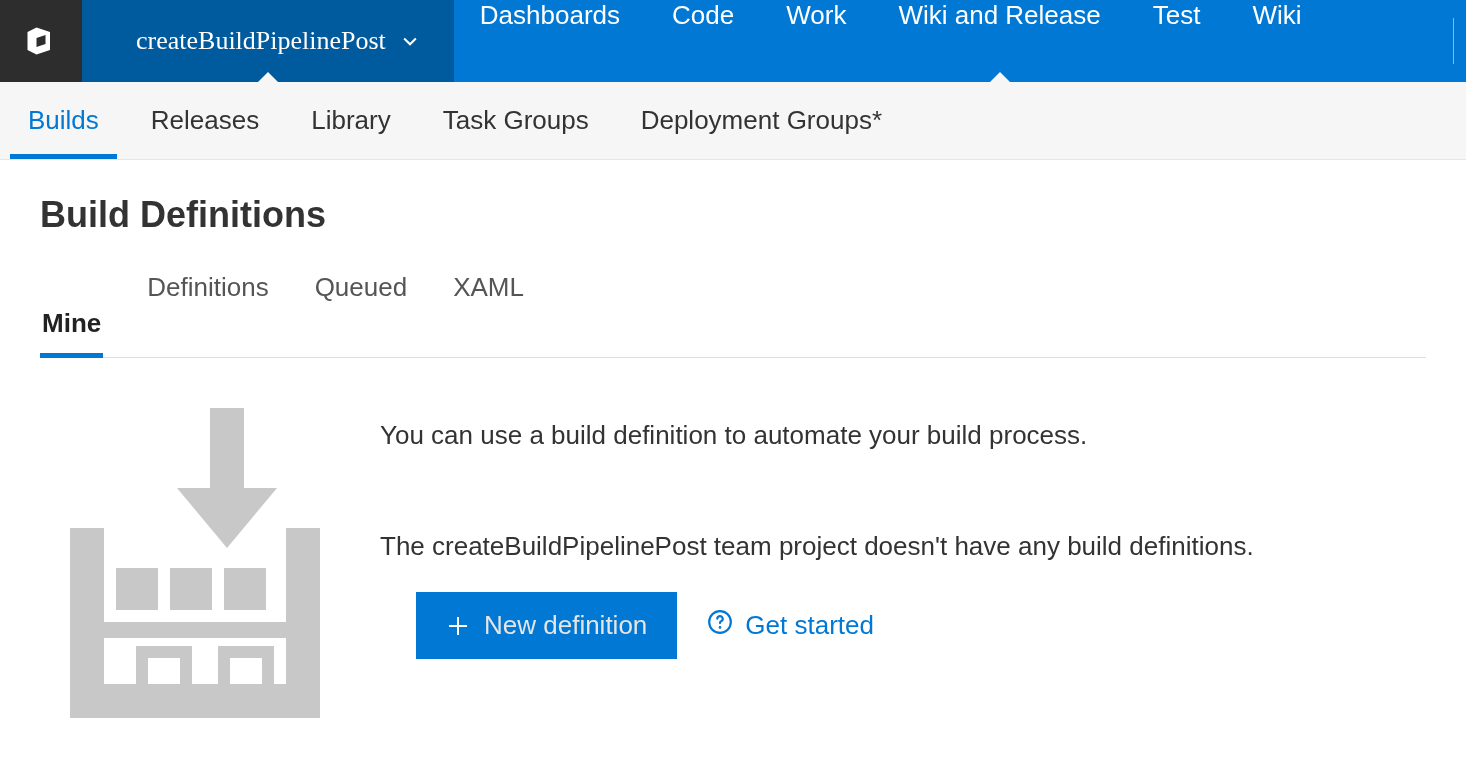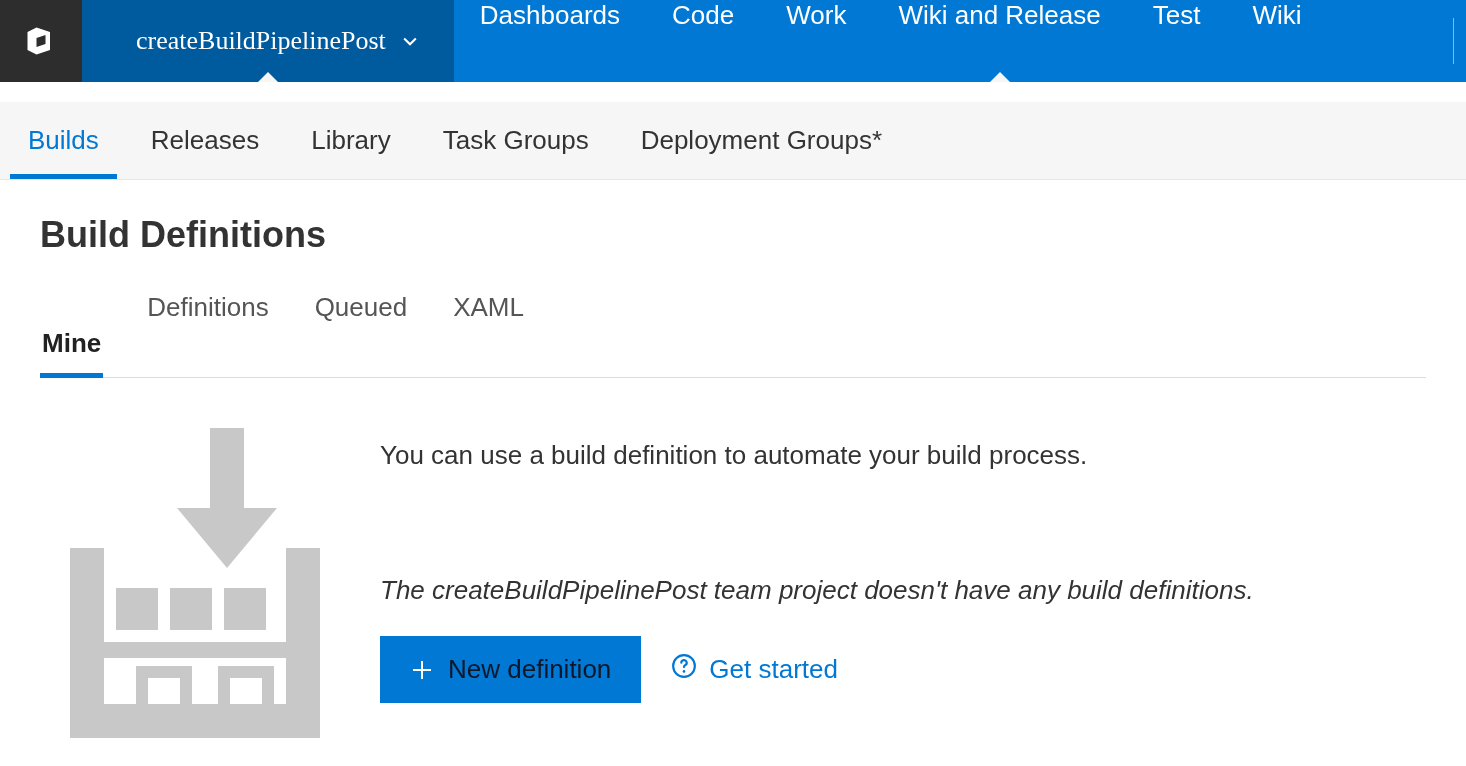--- a/index.html
+++ b/index.html
@@ -86,7 +86,6 @@
     padding: 0 24px;
     height: 78px;
     gap: 44px;
-    margin-top: 20px;
   }
   .subnav-item {
     font-size: 26px;

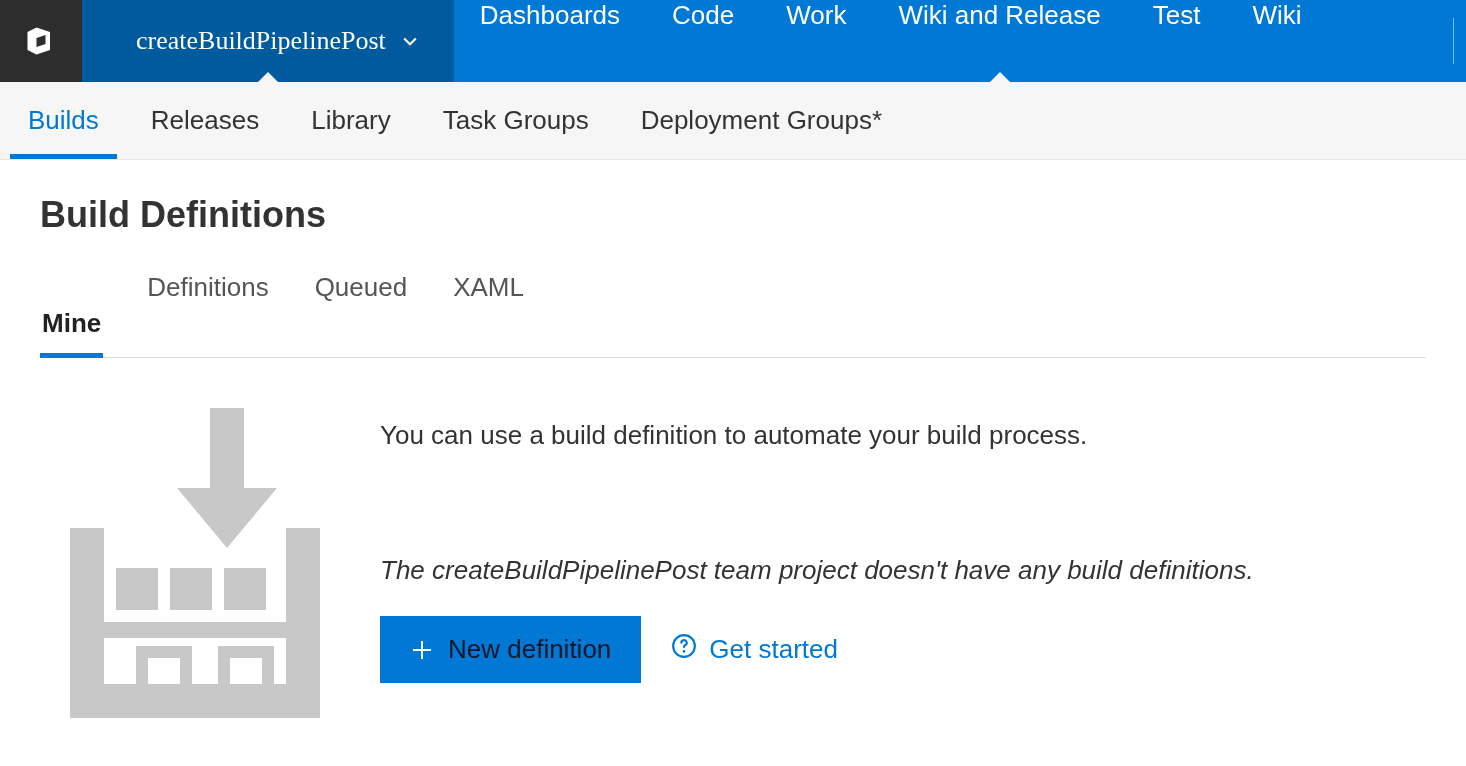--- a/index.html
+++ b/index.html
@@ -155,7 +155,7 @@
   .empty-lead {
     font-size: 26px;
     color: #333;
-    margin-bottom: 104px;
+    margin-bottom: 80px;
   }
   .empty-sub {
     font-size: 26px;

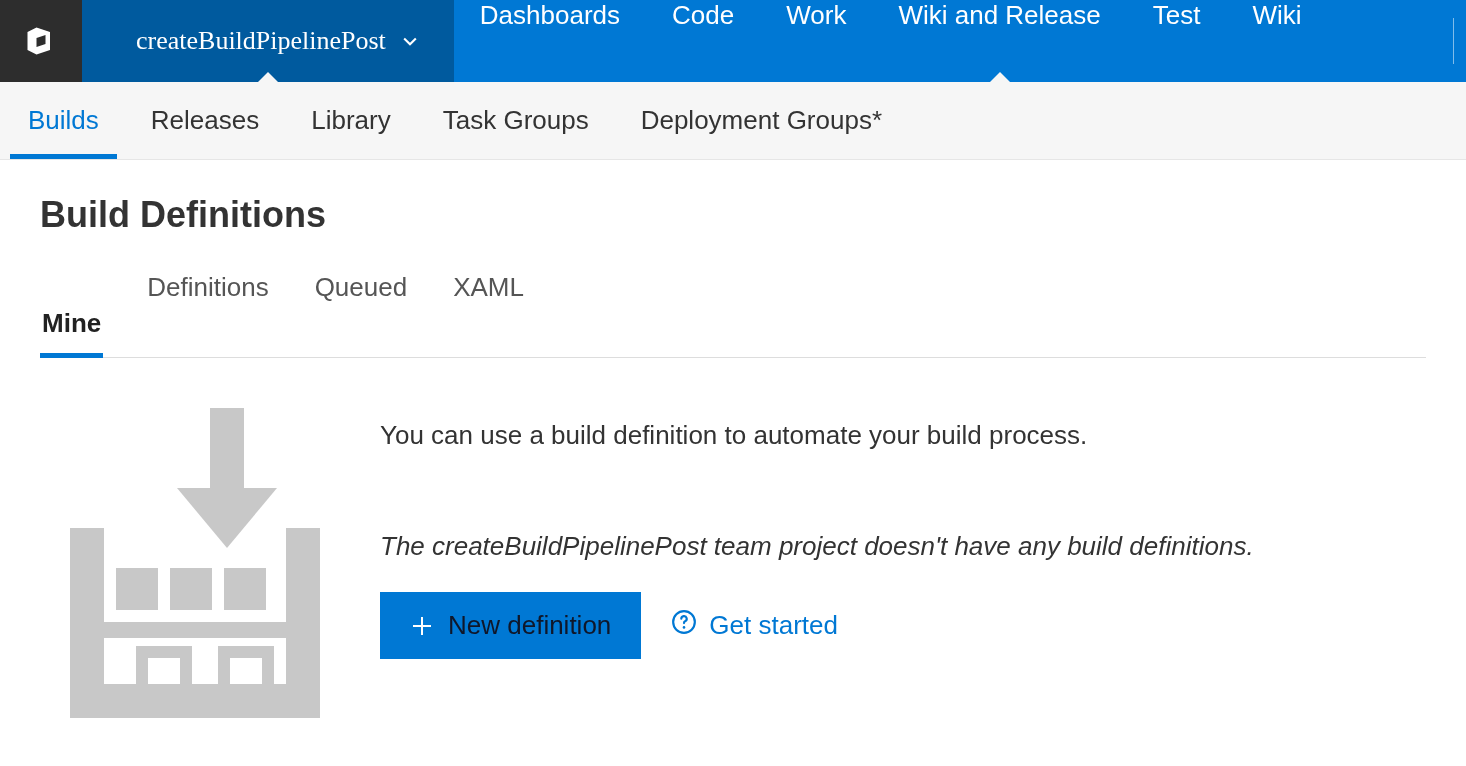--- a/index.html
+++ b/index.html
@@ -161,7 +161,6 @@
     font-size: 26px;
     color: #333;
     margin-bottom: 30px;
-    font-style: italic;
   }
   .actions {
     display: flex;

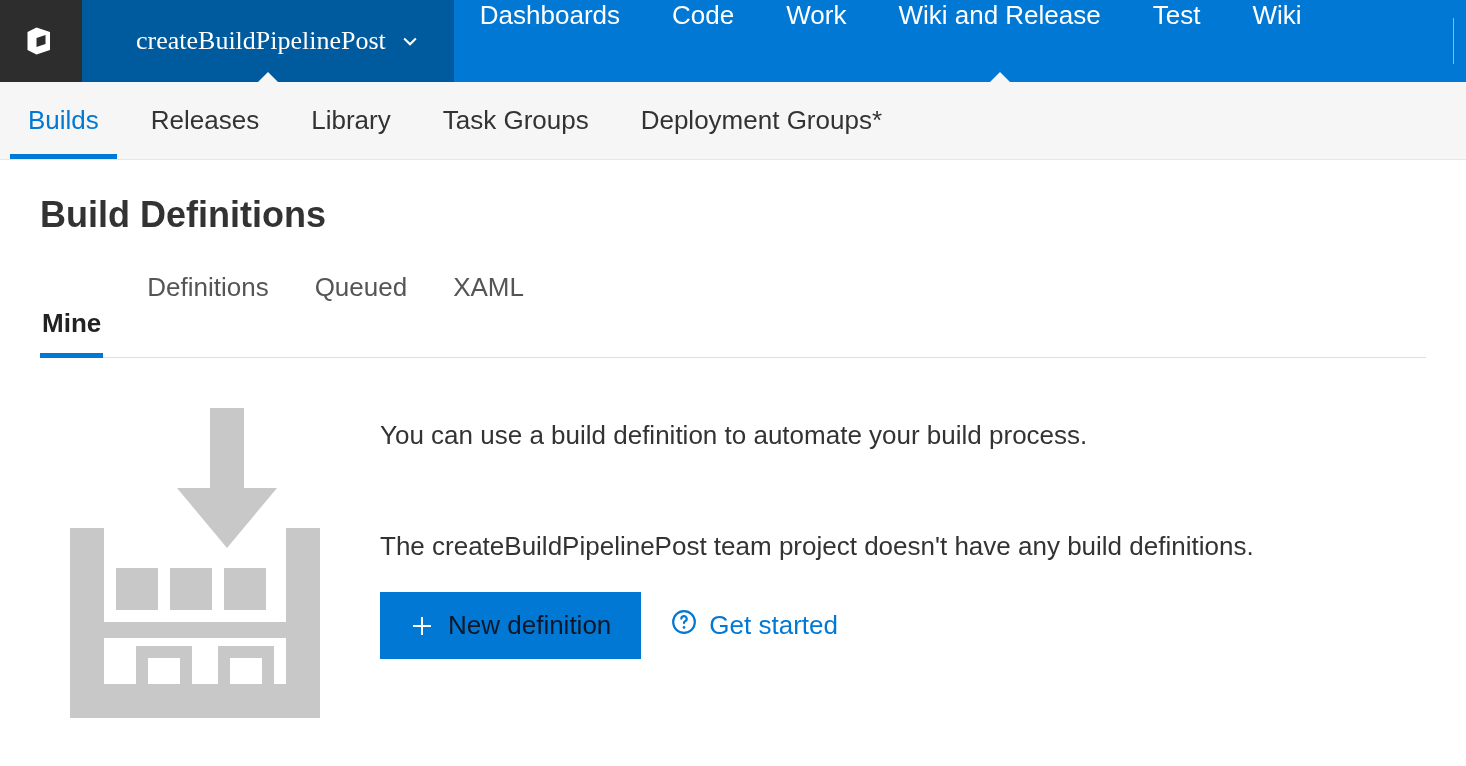--- a/index.html
+++ b/index.html
@@ -169,7 +169,7 @@
   }
   .btn-primary {
     background: #0078d4;
-    color: #0f172a;
+    color: #e5e5e5;
     border: none;
     font-size: 26px;
     padding: 18px 30px;
@@ -177,6 +177,7 @@
     display: inline-flex;
     align-items: center;
     gap: 14px;
+    margin-left: 36px;
   }
   .btn-primary .plus {
     display: inline-flex;

